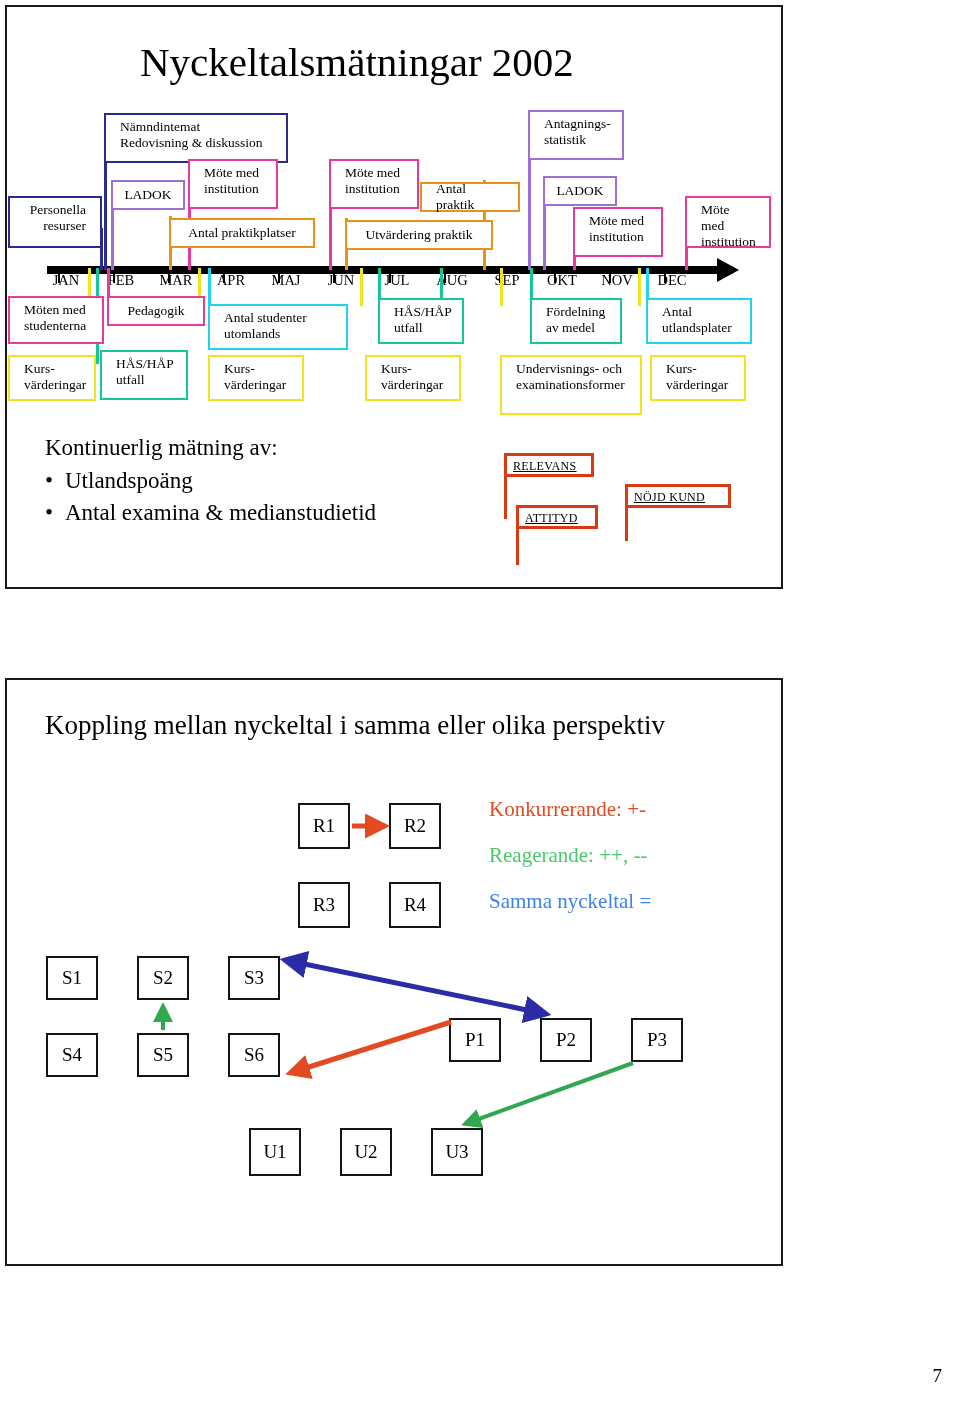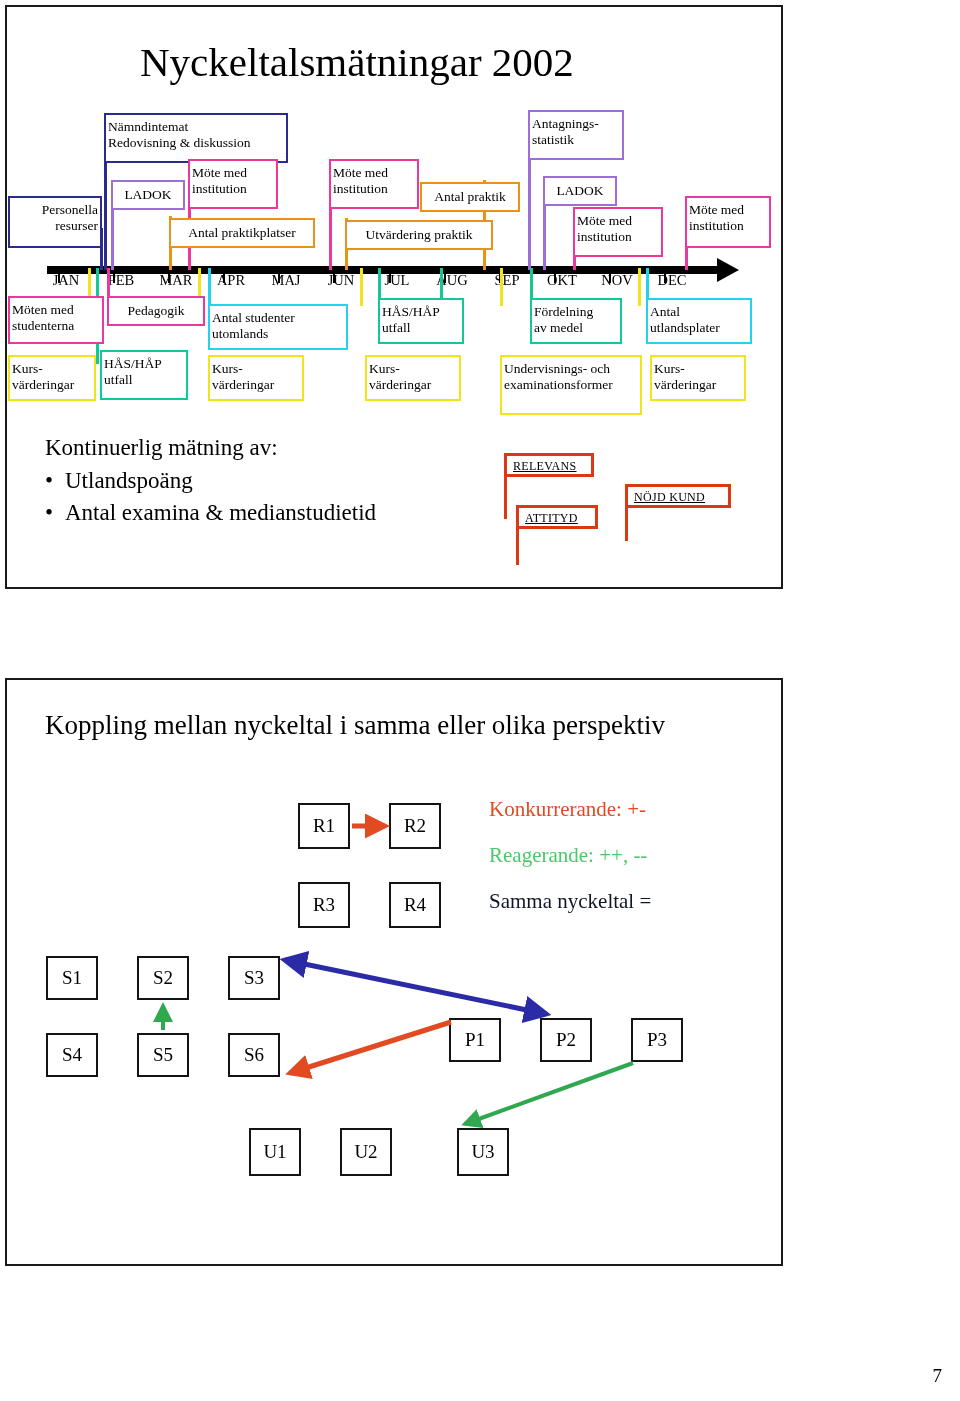--- a/index.html
+++ b/index.html
@@ -26,7 +26,7 @@
 
   
   .ebox{position:absolute;box-sizing:border-box;background:#fff;
-        font-size:13.5px;line-height:1.18;padding:4px 2px;}
+        font-size:13.5px;line-height:1.18;padding:4px 14px;}
   
   .stem{position:absolute;width:3px;}
 

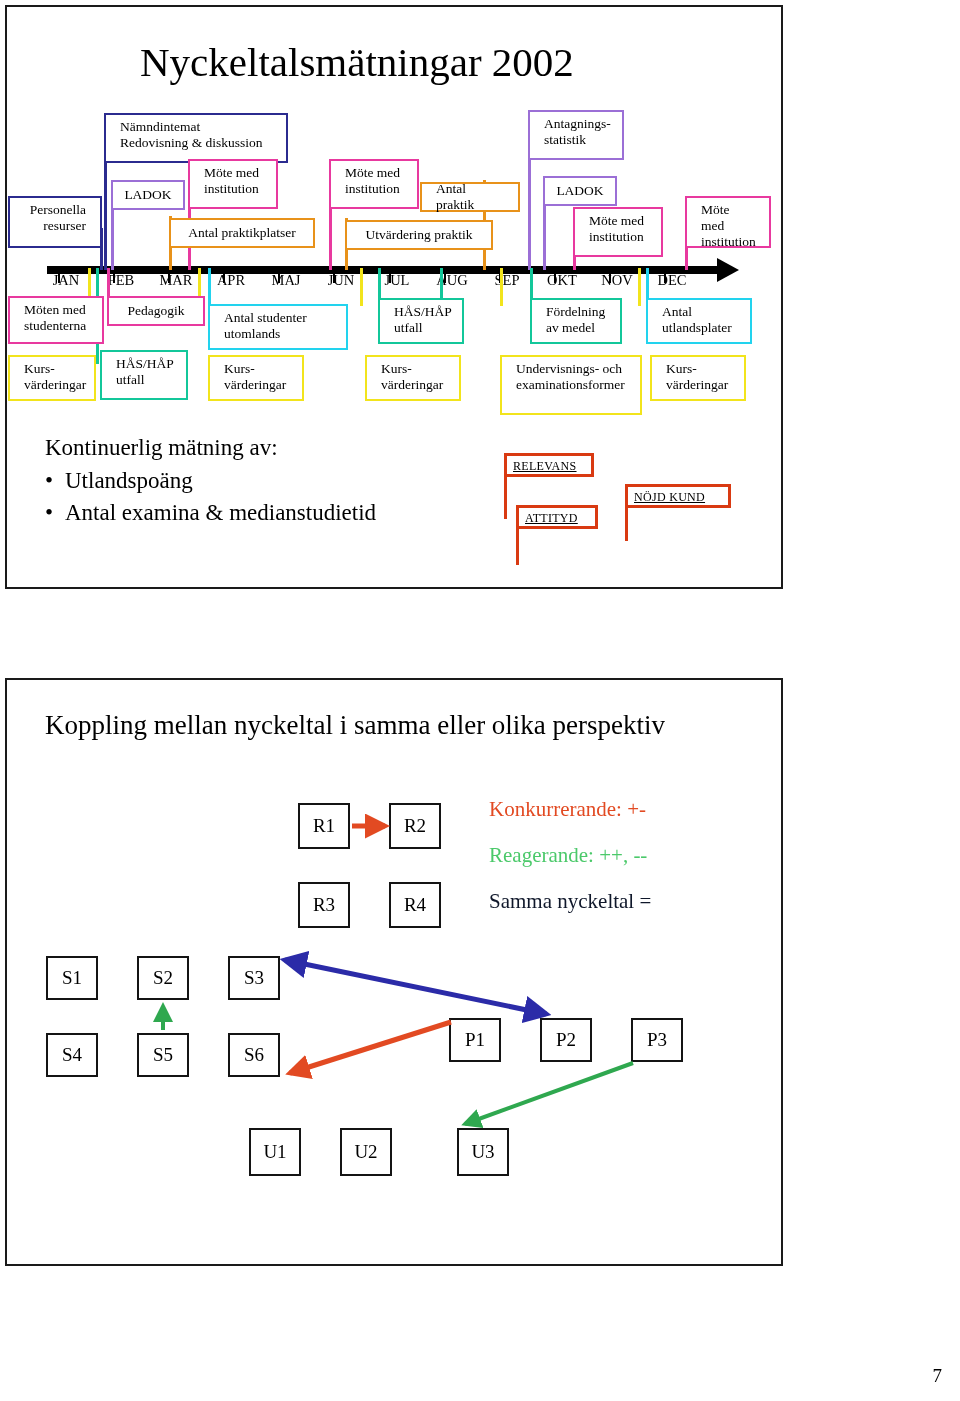--- a/index.html
+++ b/index.html
@@ -262,7 +262,7 @@
 
 <div class="legend-line" style="left:489px;top:797px;color:#E24A22;">Konkurrerande: +-</div>
 <div class="legend-line" style="left:489px;top:843px;color:#4BC96A;">Reagerande: ++, --</div>
-<div class="legend-line" style="left:489px;top:889px;color:#0f172a;">Samma nyckeltal  =</div>
+<div class="legend-line" style="left:489px;top:889px;color:#3b82f6;">Samma nyckeltal  =</div>
 
 <div class="nbox" style="left:46px;top:956px;width:52px;height:44px;">S1</div>
 <div class="nbox" style="left:137px;top:956px;width:52px;height:44px;">S2</div>

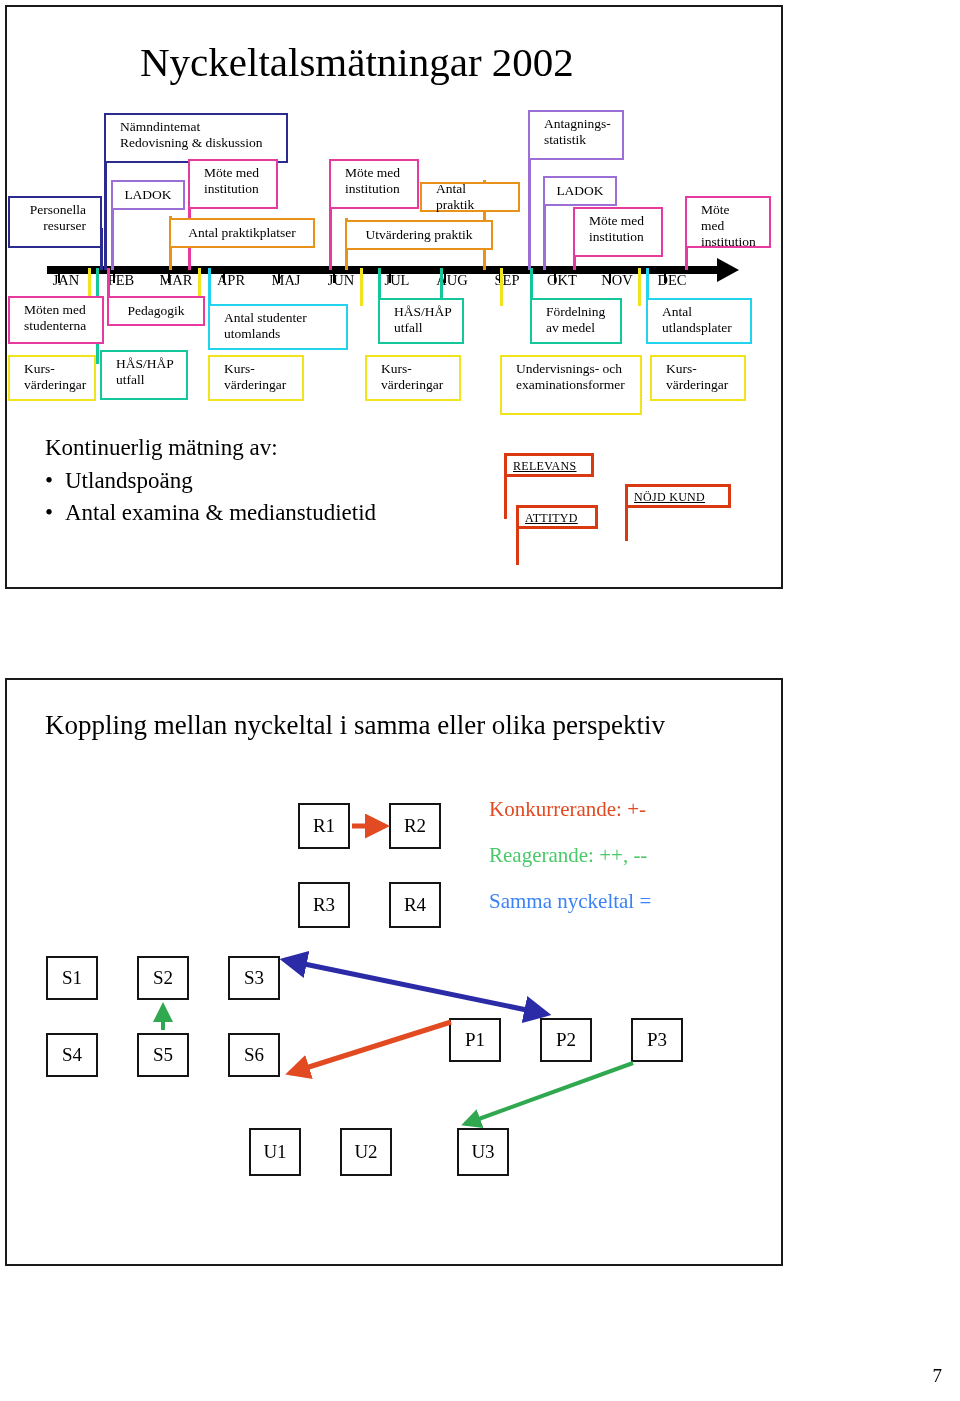--- a/index.html
+++ b/index.html
@@ -277,7 +277,7 @@
 
 <div class="nbox" style="left:249px;top:1128px;width:52px;height:48px;">U1</div>
 <div class="nbox" style="left:340px;top:1128px;width:52px;height:48px;">U2</div>
-<div class="nbox" style="left:457px;top:1128px;width:52px;height:48px;text-align:center;">U3</div>
+<div class="nbox" style="left:431px;top:1128px;width:52px;height:48px;text-align:center;">U3</div>
 
 <svg class="overlay">
   <defs>

